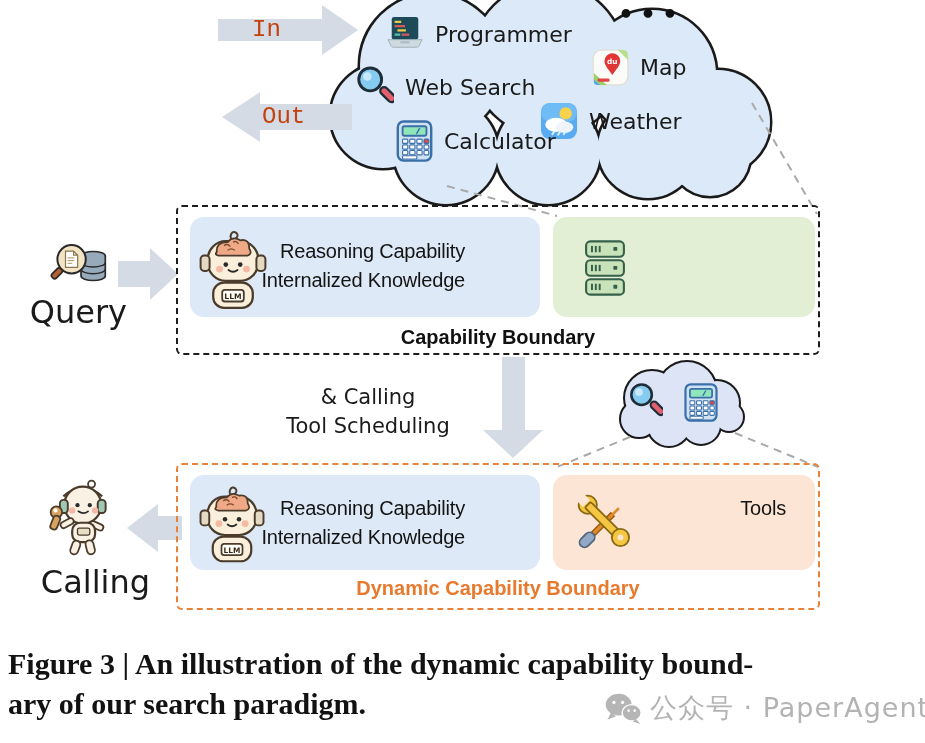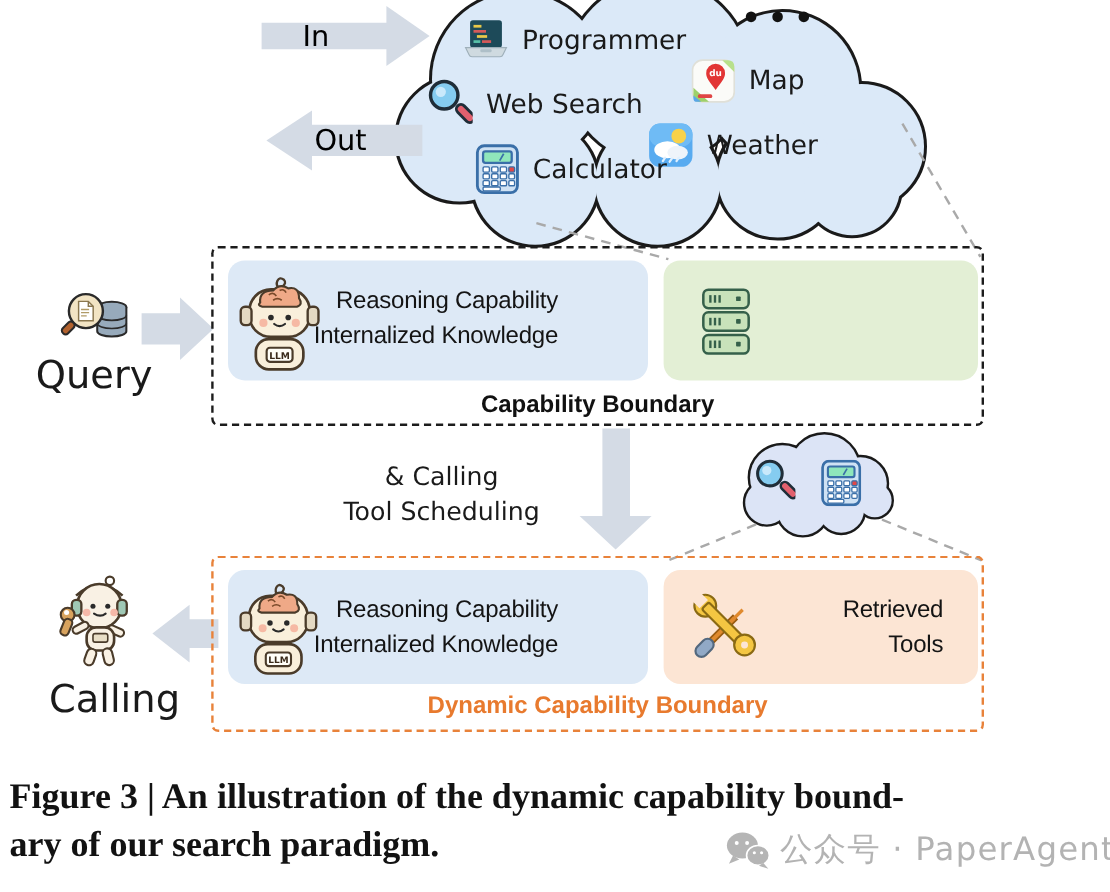--- a/index.html
+++ b/index.html
@@ -10,7 +10,7 @@
   
   .lbl{font-size:22px;color:#1a1a1a;white-space:nowrap;}
   .toolrow{display:flex;align-items:center;gap:11px;}
-  .arrowlbl{font-size:24px;color:#000000;}
+  .arrowlbl{font-size:24px;color:#c2410c;font-family:Liberation Mono, monospace;}
   
   .boundary{border:2.5px dashed #1c1c1c;border-radius:6px;box-sizing:border-box;}
   .boundary.orange{border-color:#e8823a;}

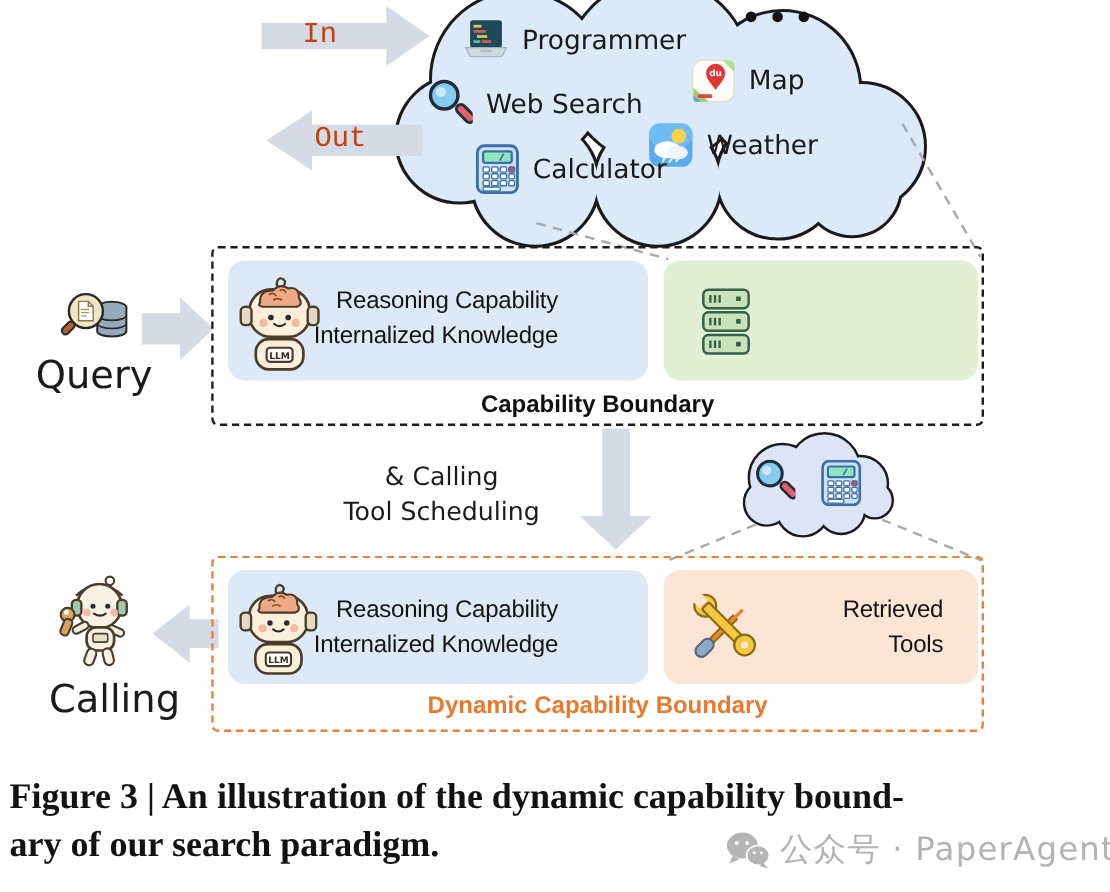--- a/index.html
+++ b/index.html
@@ -242,7 +242,7 @@
     <span class="lbl">Web Search</span>
   </div>
 
-  <div class="abs toolrow" style="left:576px;top:49px;align-items:center;">
+  <div class="abs toolrow" style="left:592px;top:49px;align-items:center;">
     <svg width="37" height="37" viewBox="0 0 40 40">
       <rect x="1.2" y="1.2" width="37.6" height="37.6" rx="9" fill="#fbfbf8" stroke="#e0e0d8" stroke-width="1.5"></rect>
       <path d="M2 26 L16 38.8 H7 Q2 38.8 2 33 Z" fill="#9ed06a"></path>

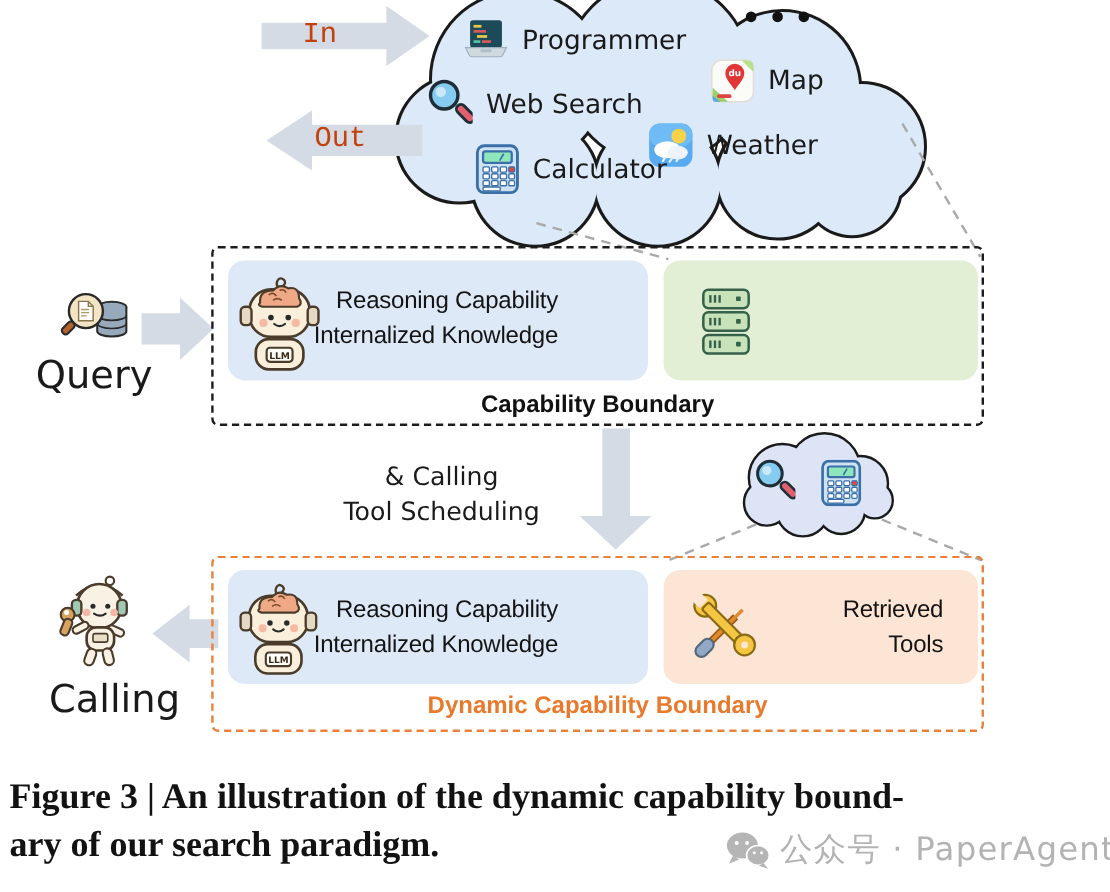--- a/index.html
+++ b/index.html
@@ -345,7 +345,6 @@
       <use href="#i-tools"></use>
     </svg>
   <div class="abs boxtext" style="left:636px;top:494px;width:150px;">
-    <div>Retrieved</div>
     <div>Tools</div>
   </div>
 

